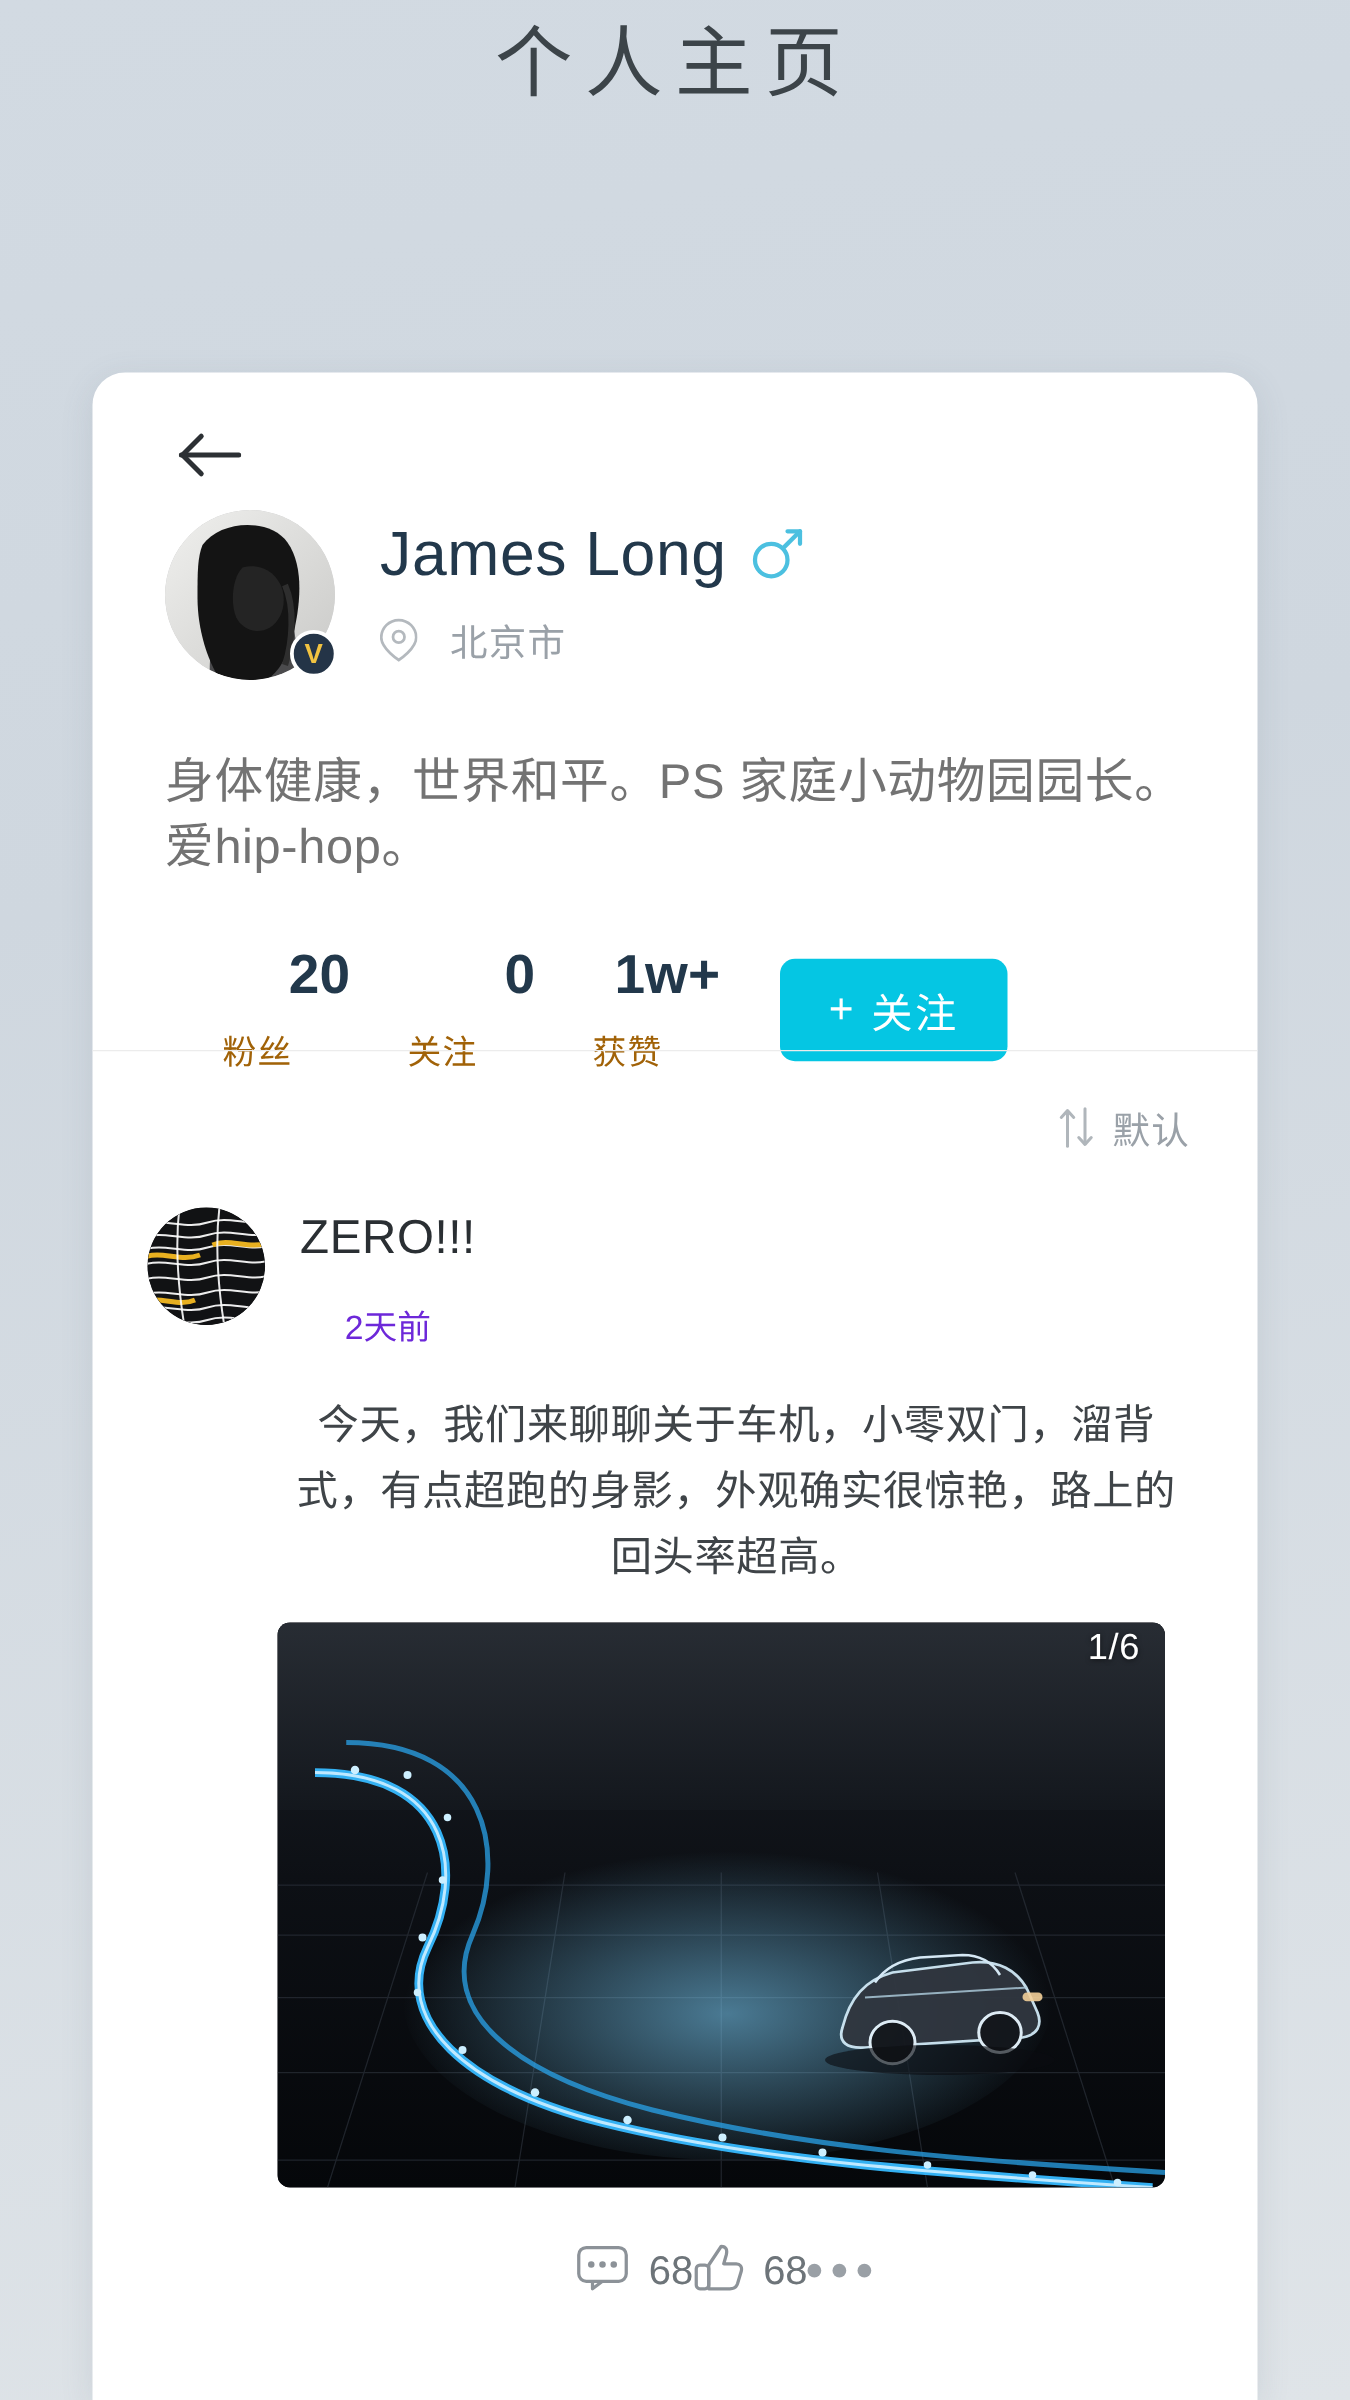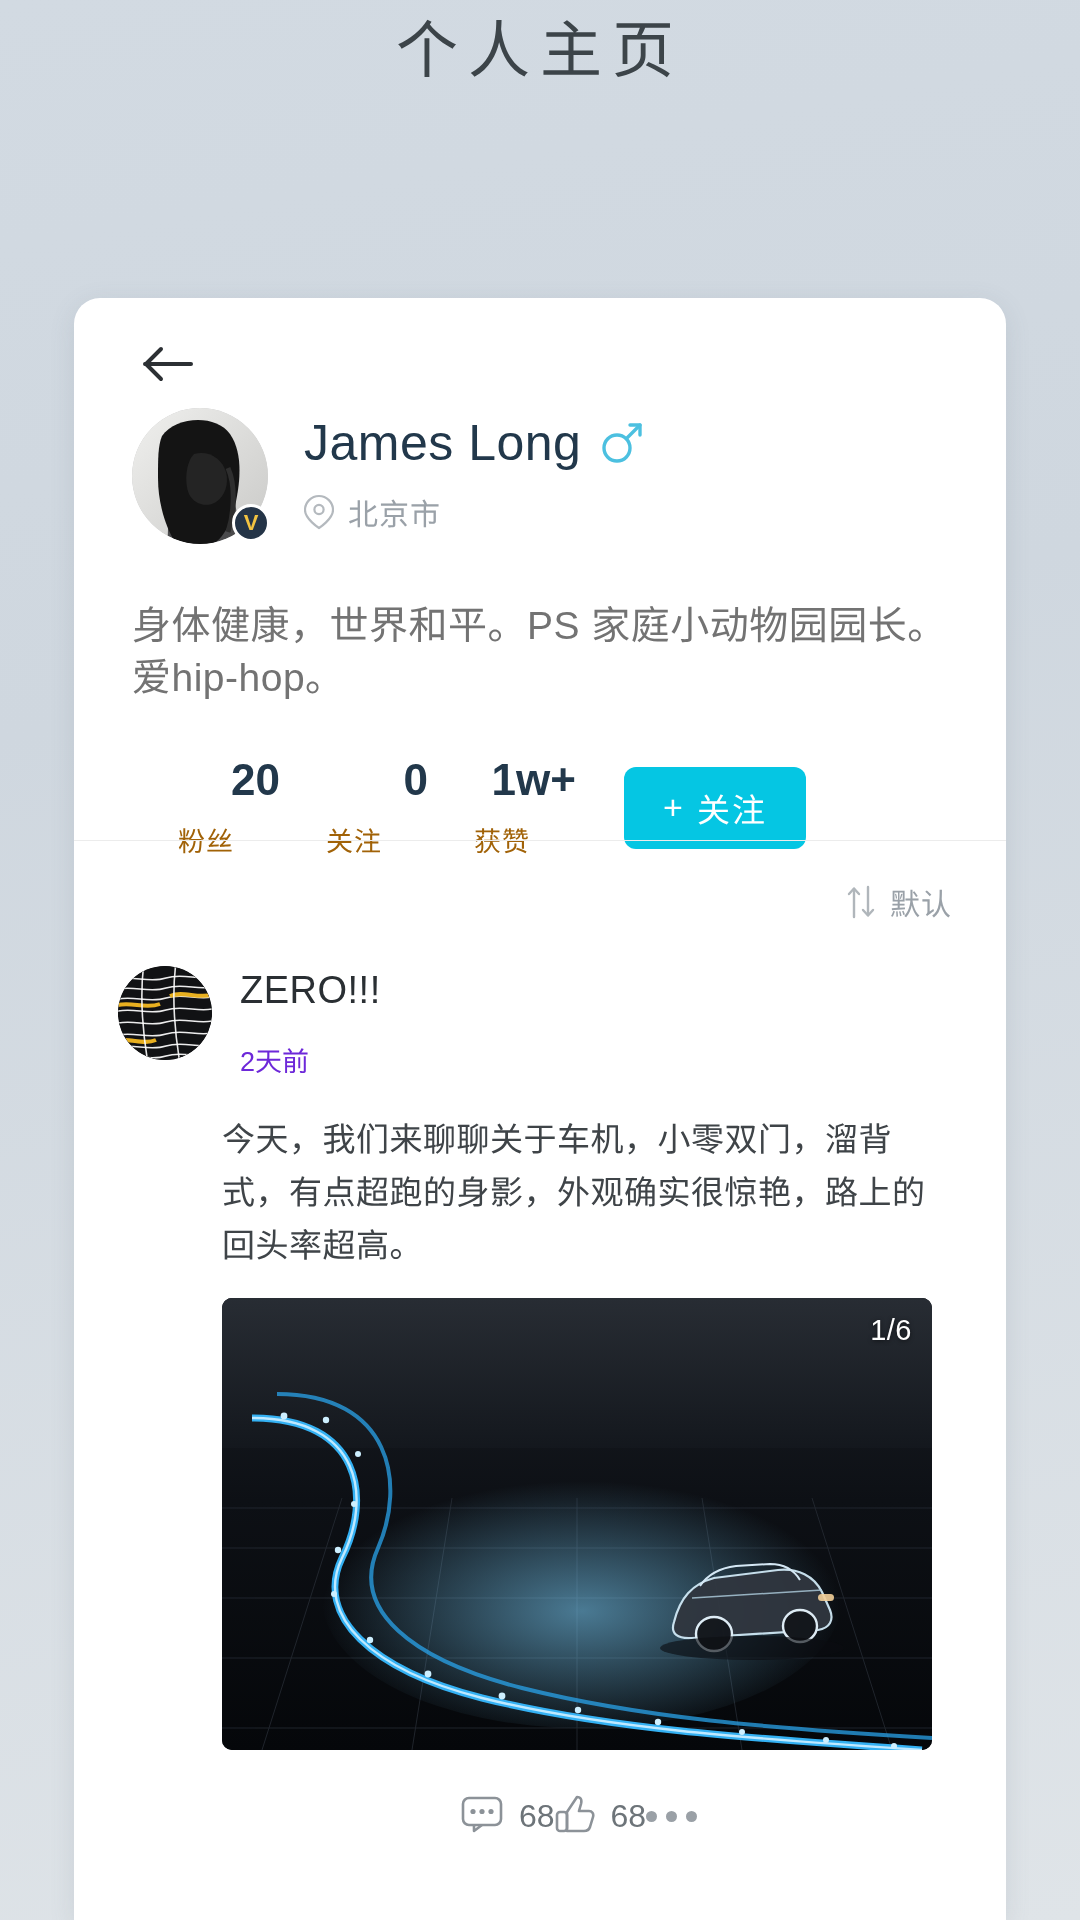--- a/index.html
+++ b/index.html
@@ -129,6 +129,7 @@
     display: flex;
     align-items: center;
     margin-top: 22px;
+    gap: 12px;
   }
   .location-icon { display: flex; align-items: center; }
   .location-text {

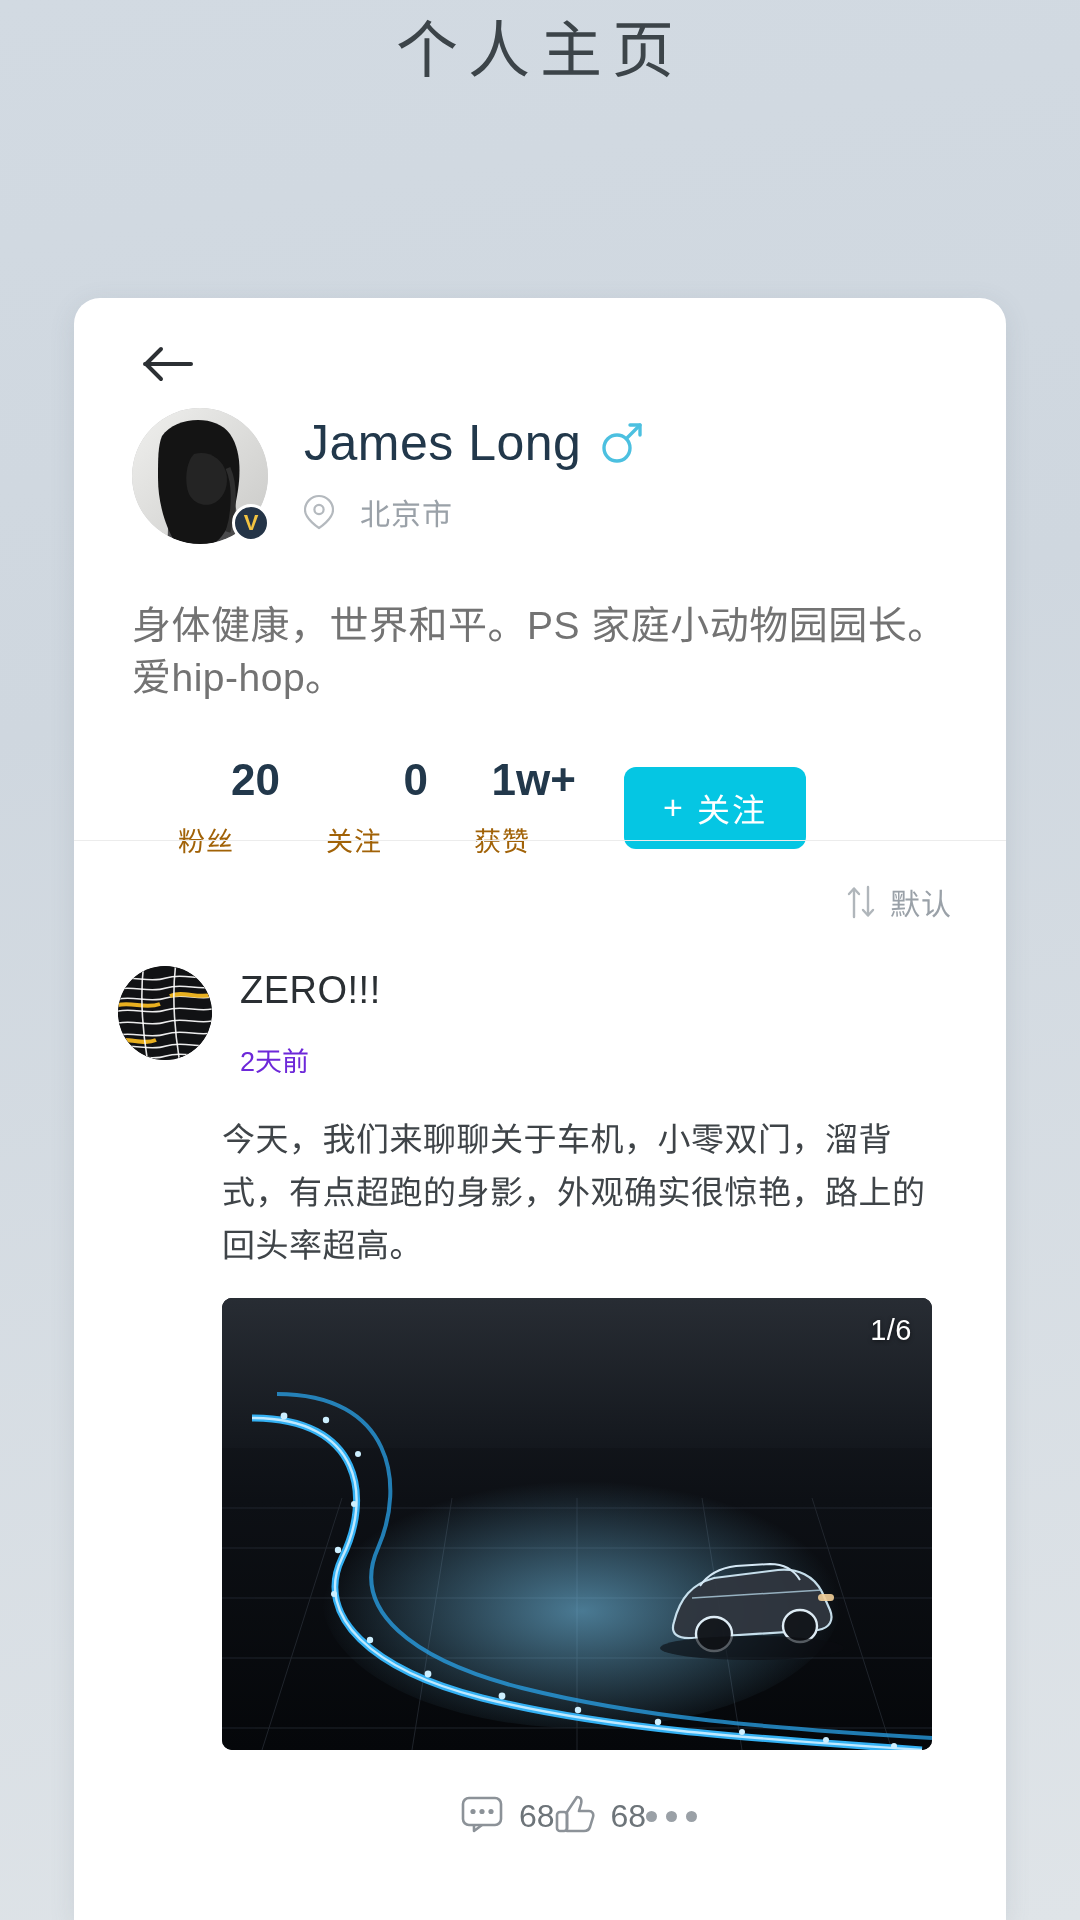--- a/index.html
+++ b/index.html
@@ -235,6 +235,7 @@
     width: 100%;
     box-sizing: border-box;
     padding: 0 40px 0 28px;
+    text-align: center;
   }
   .post-head {
     display: flex;

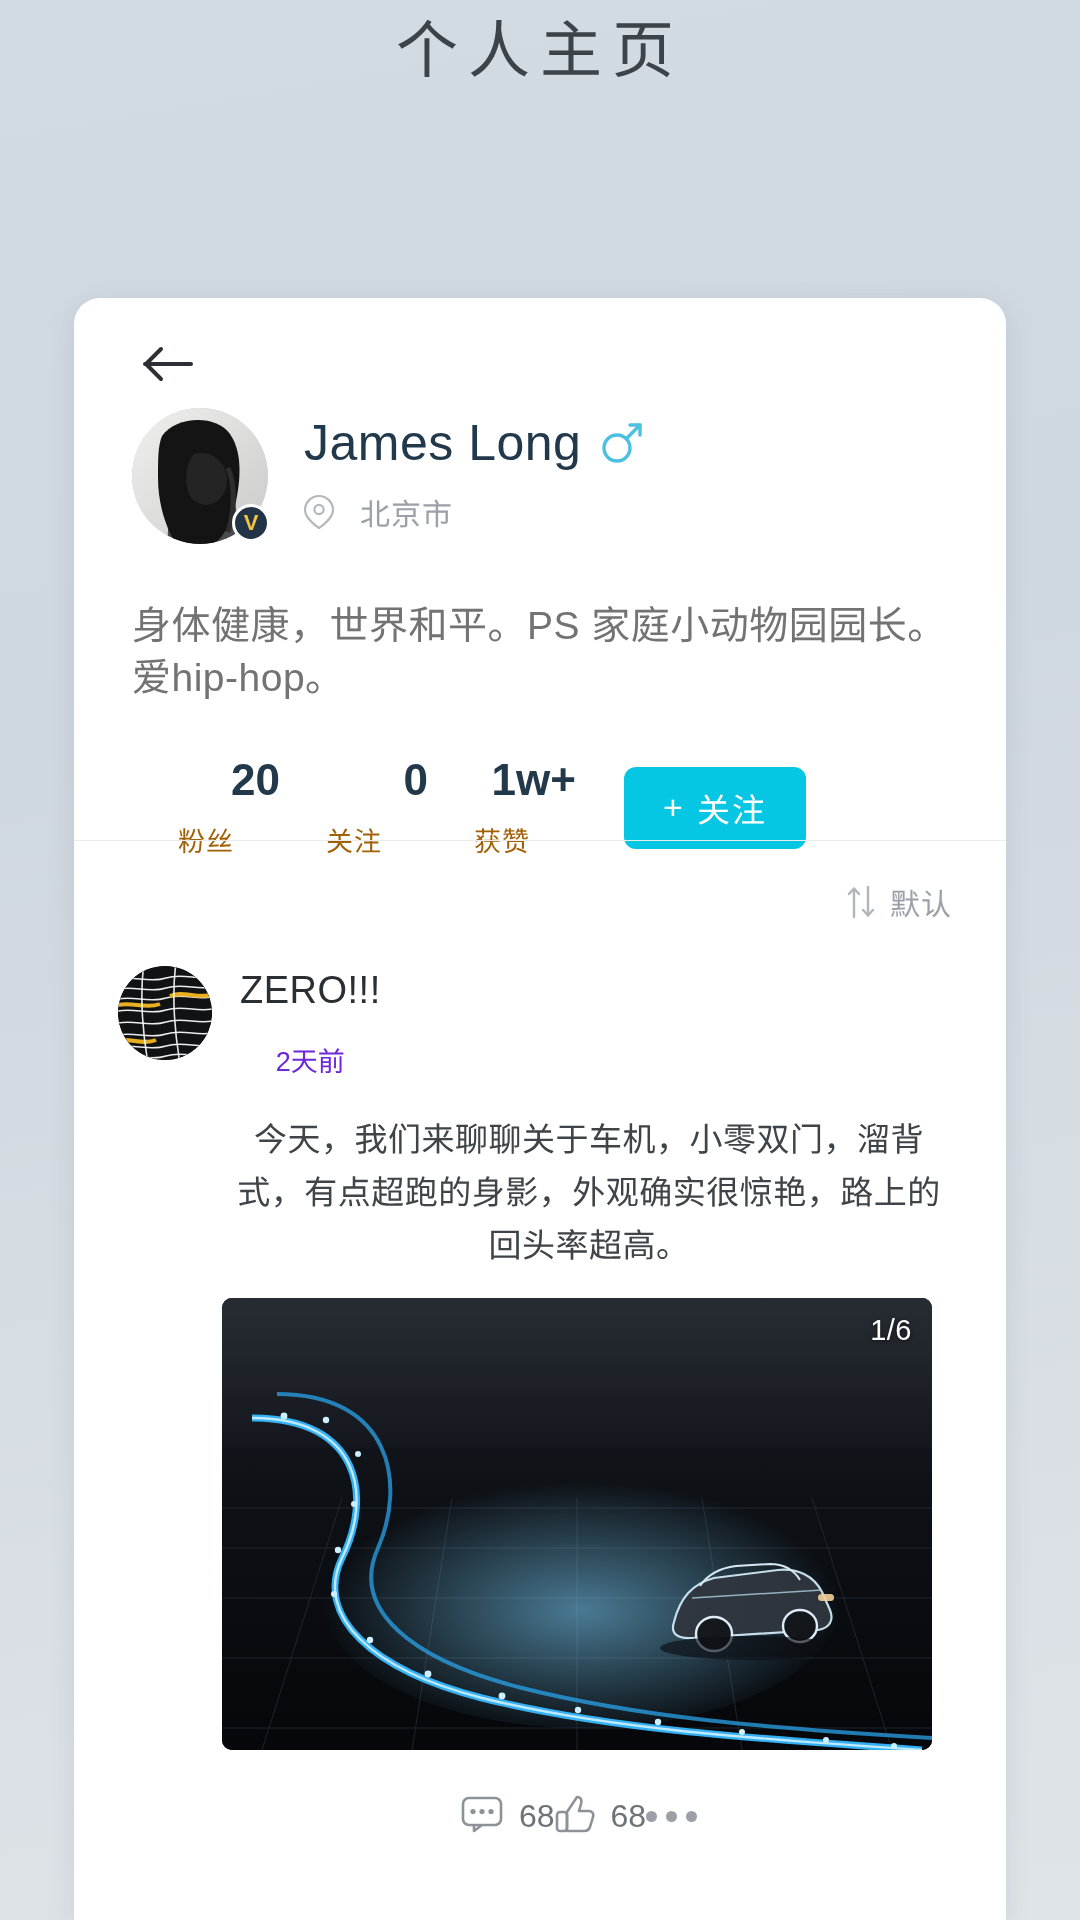--- a/index.html
+++ b/index.html
@@ -286,7 +286,7 @@
   .media-counter {
     position: absolute;
     right: 20px;
-    top: 16px;
+    top: 4px;
     color: #ffffff;
     font-size: 29px;
     letter-spacing: 0.5px;

